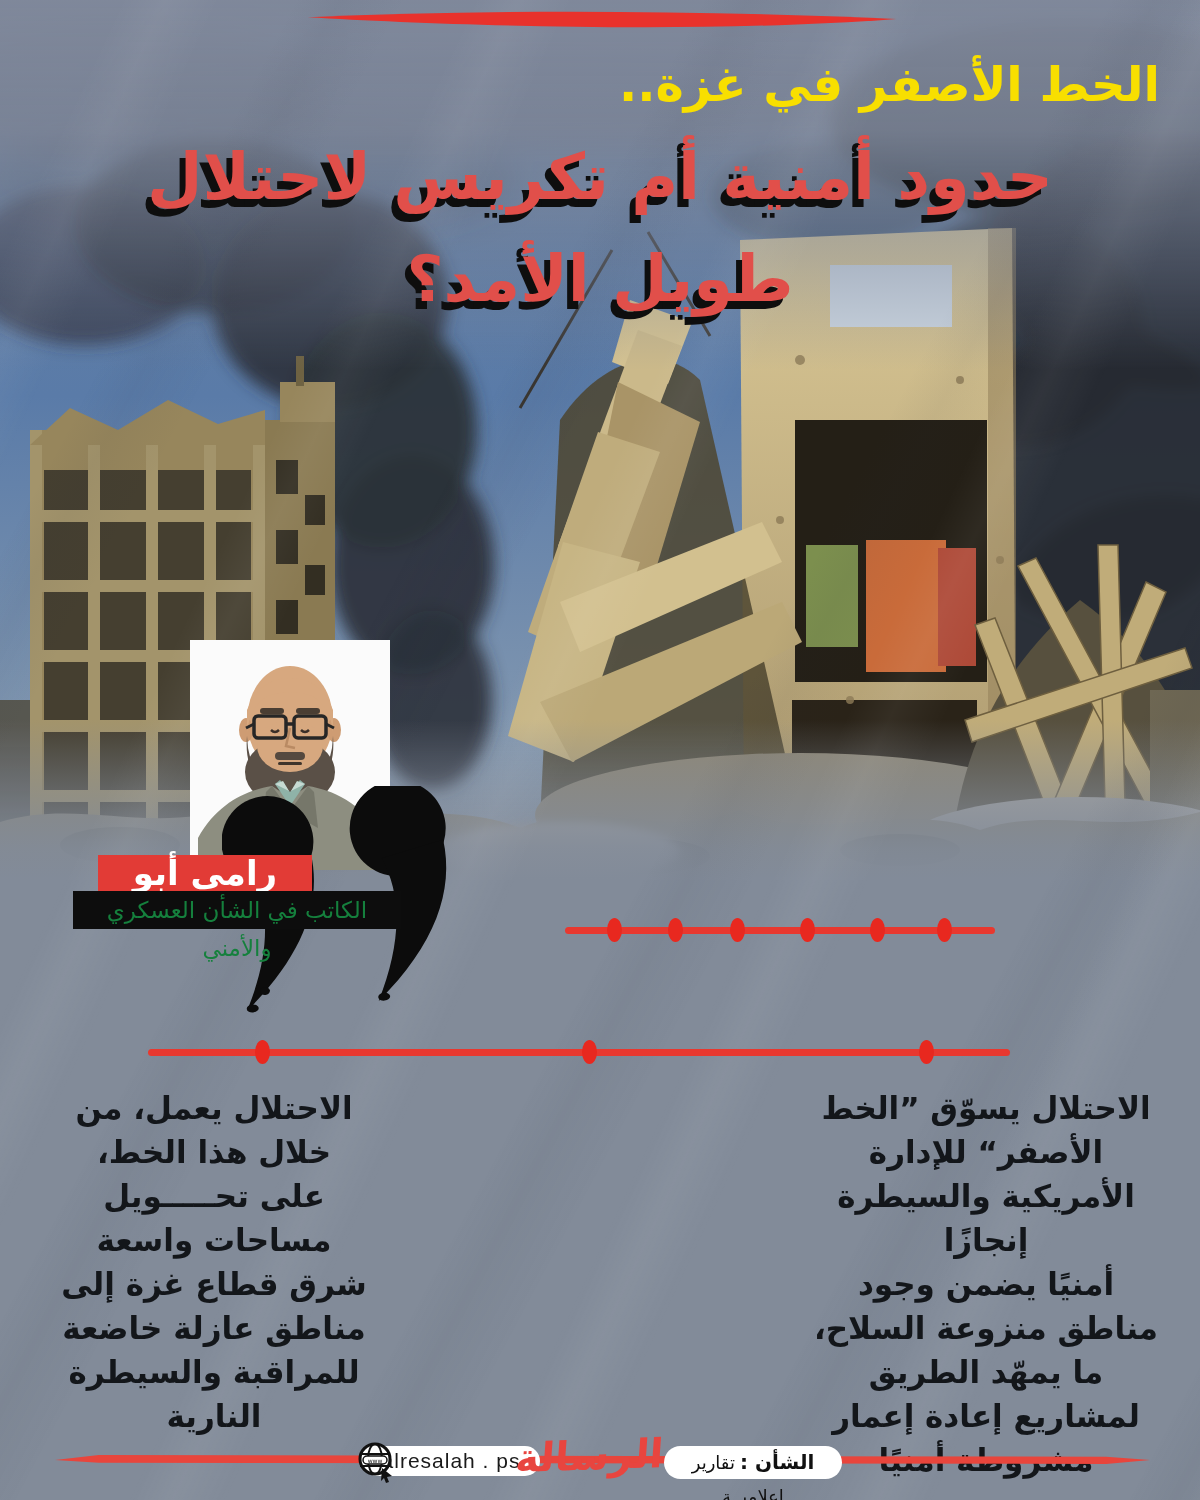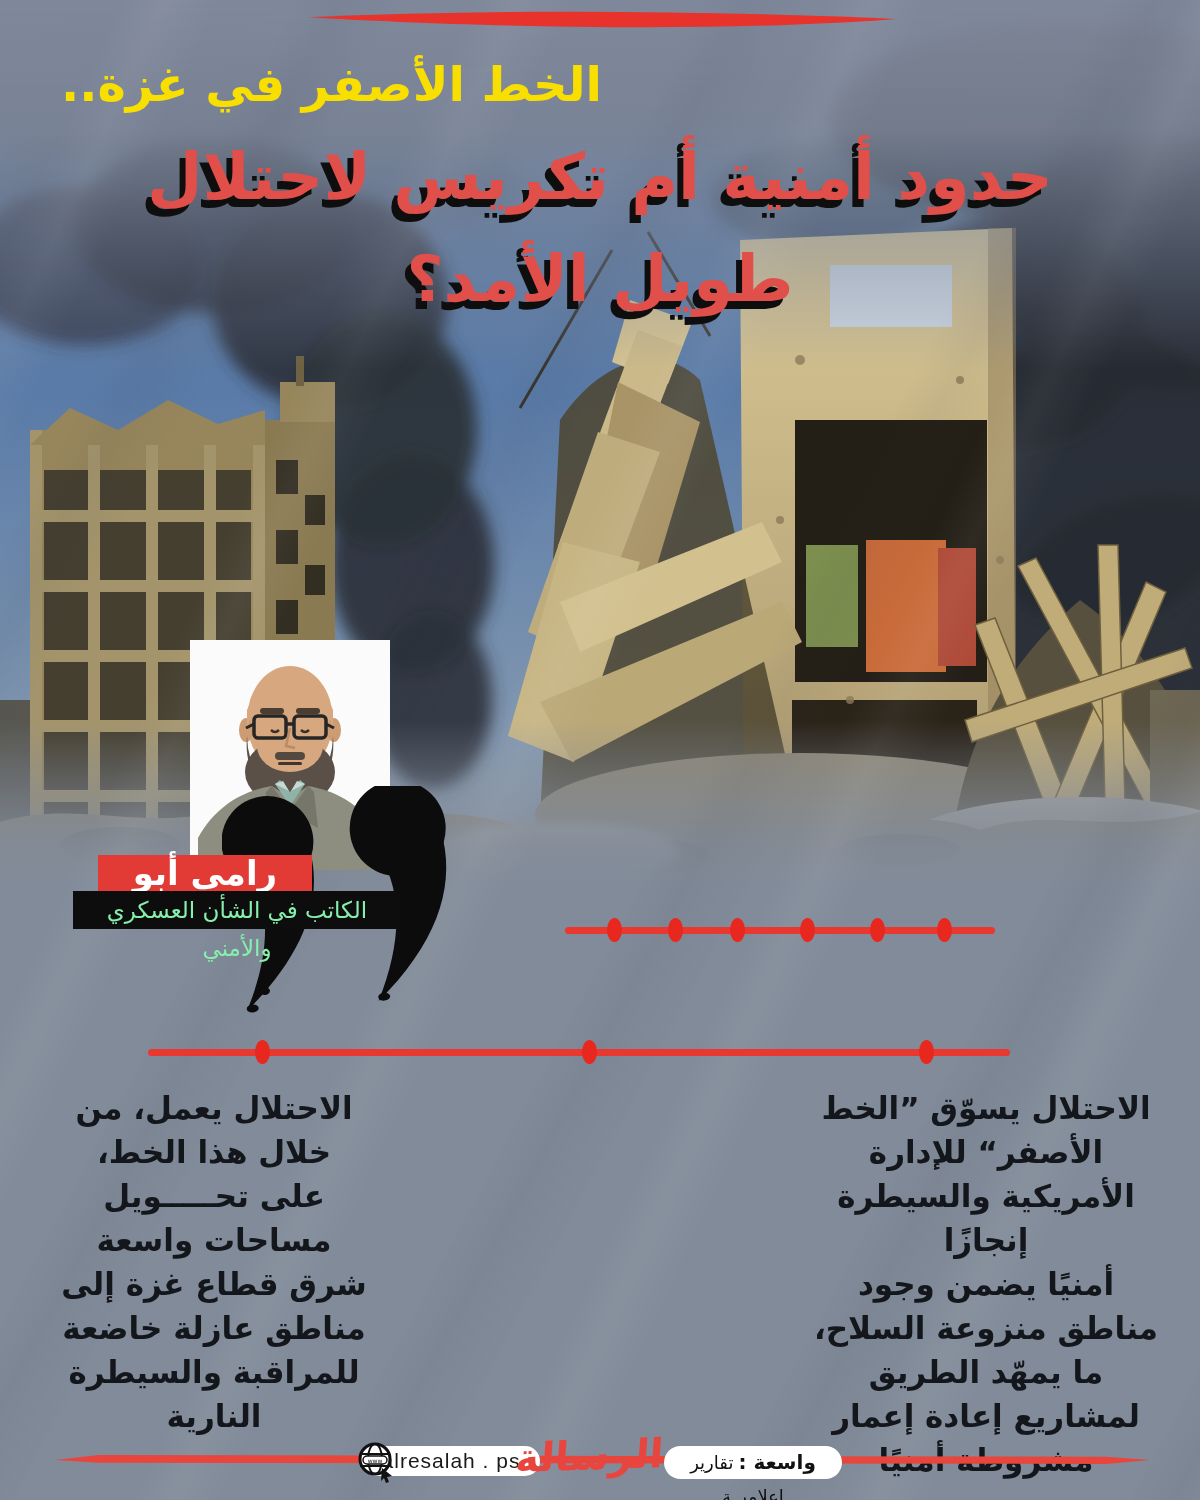--- a/index.html
+++ b/index.html
@@ -22,7 +22,7 @@
   .swoosh{position:absolute;left:283px;top:6px;width:640px;height:26px;z-index:3;}
   .kicker{
     position:absolute;top:56px;left:0;width:1160px;padding-left:61px;box-sizing:border-box;
-    z-index:3;text-align:left;direction:rtl;
+    z-index:3;text-align:right;direction:rtl;
     color:#F8DF00;font-size:48px;font-weight:bold;
   }
   .main-title{

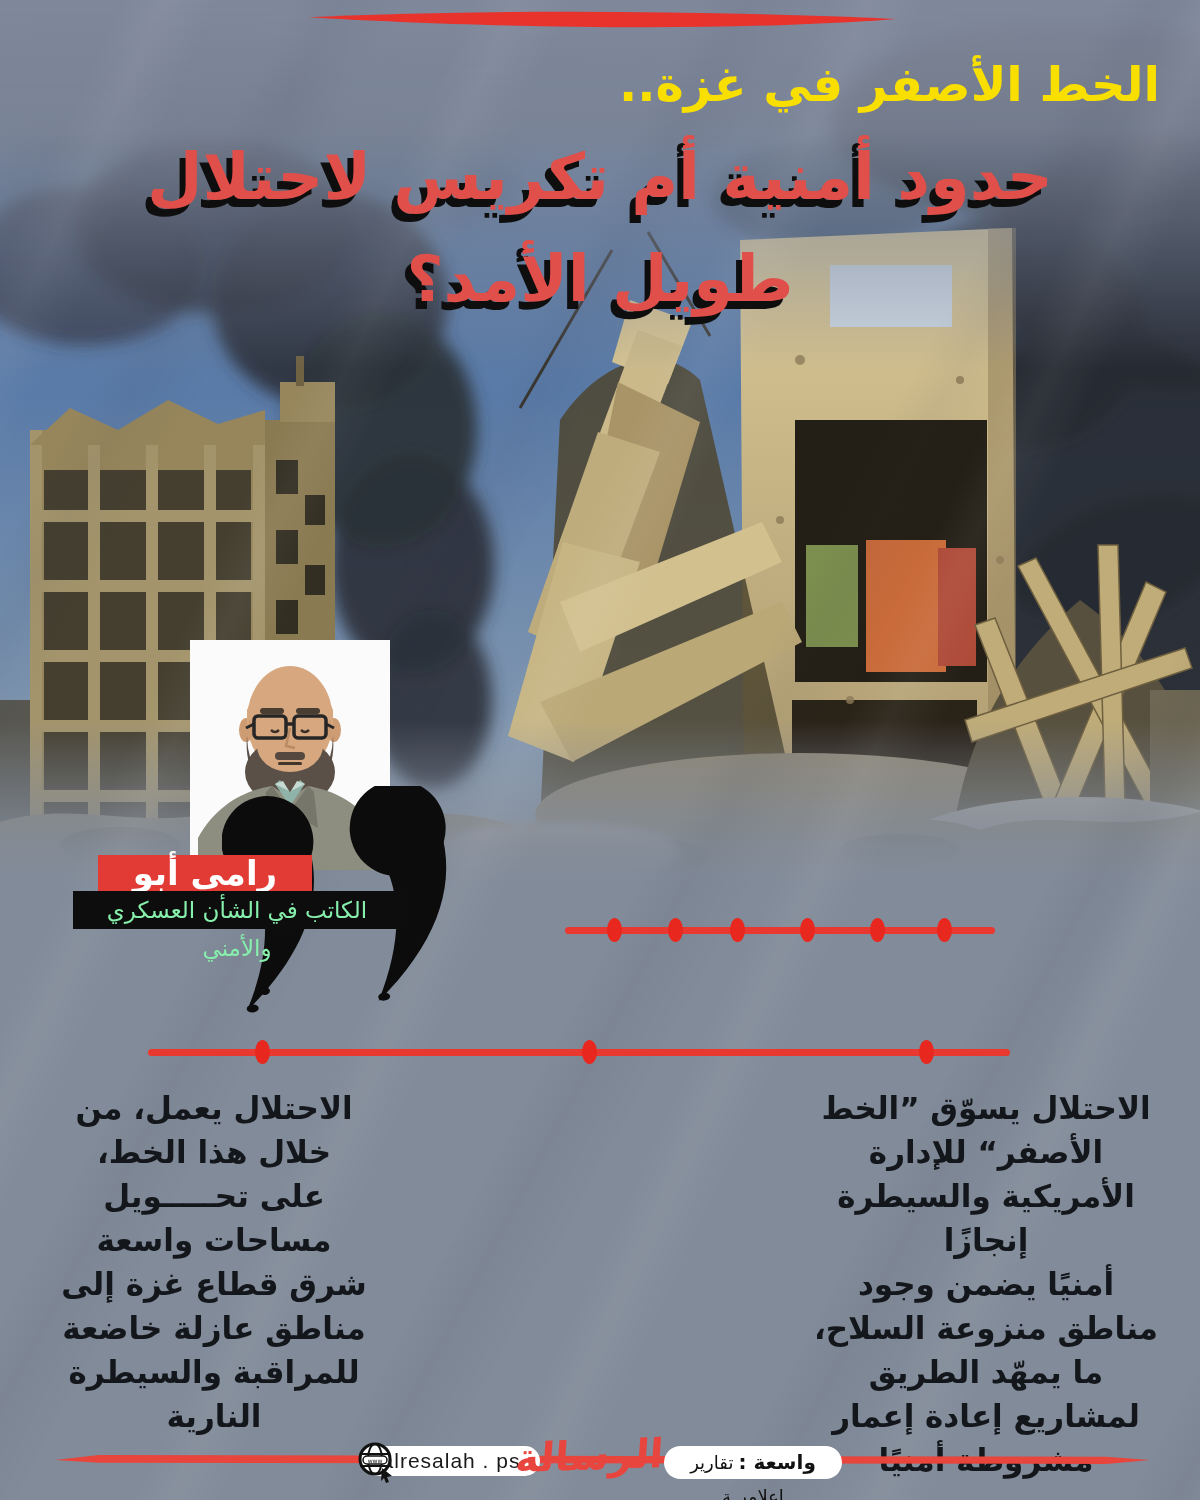--- a/index.html
+++ b/index.html
@@ -42,7 +42,7 @@
   }
   .role-badge{
     position:absolute;left:73px;top:891px;width:328px;height:38px;z-index:5;
-    background:#0D0D0D;color:#86efac;direction:rtl;text-align:center;
+    background:#0D0D0D;color:#15803d;direction:rtl;text-align:center;
     font-size:23px;line-height:38px;
   }
   .divider{position:absolute;z-index:3;}

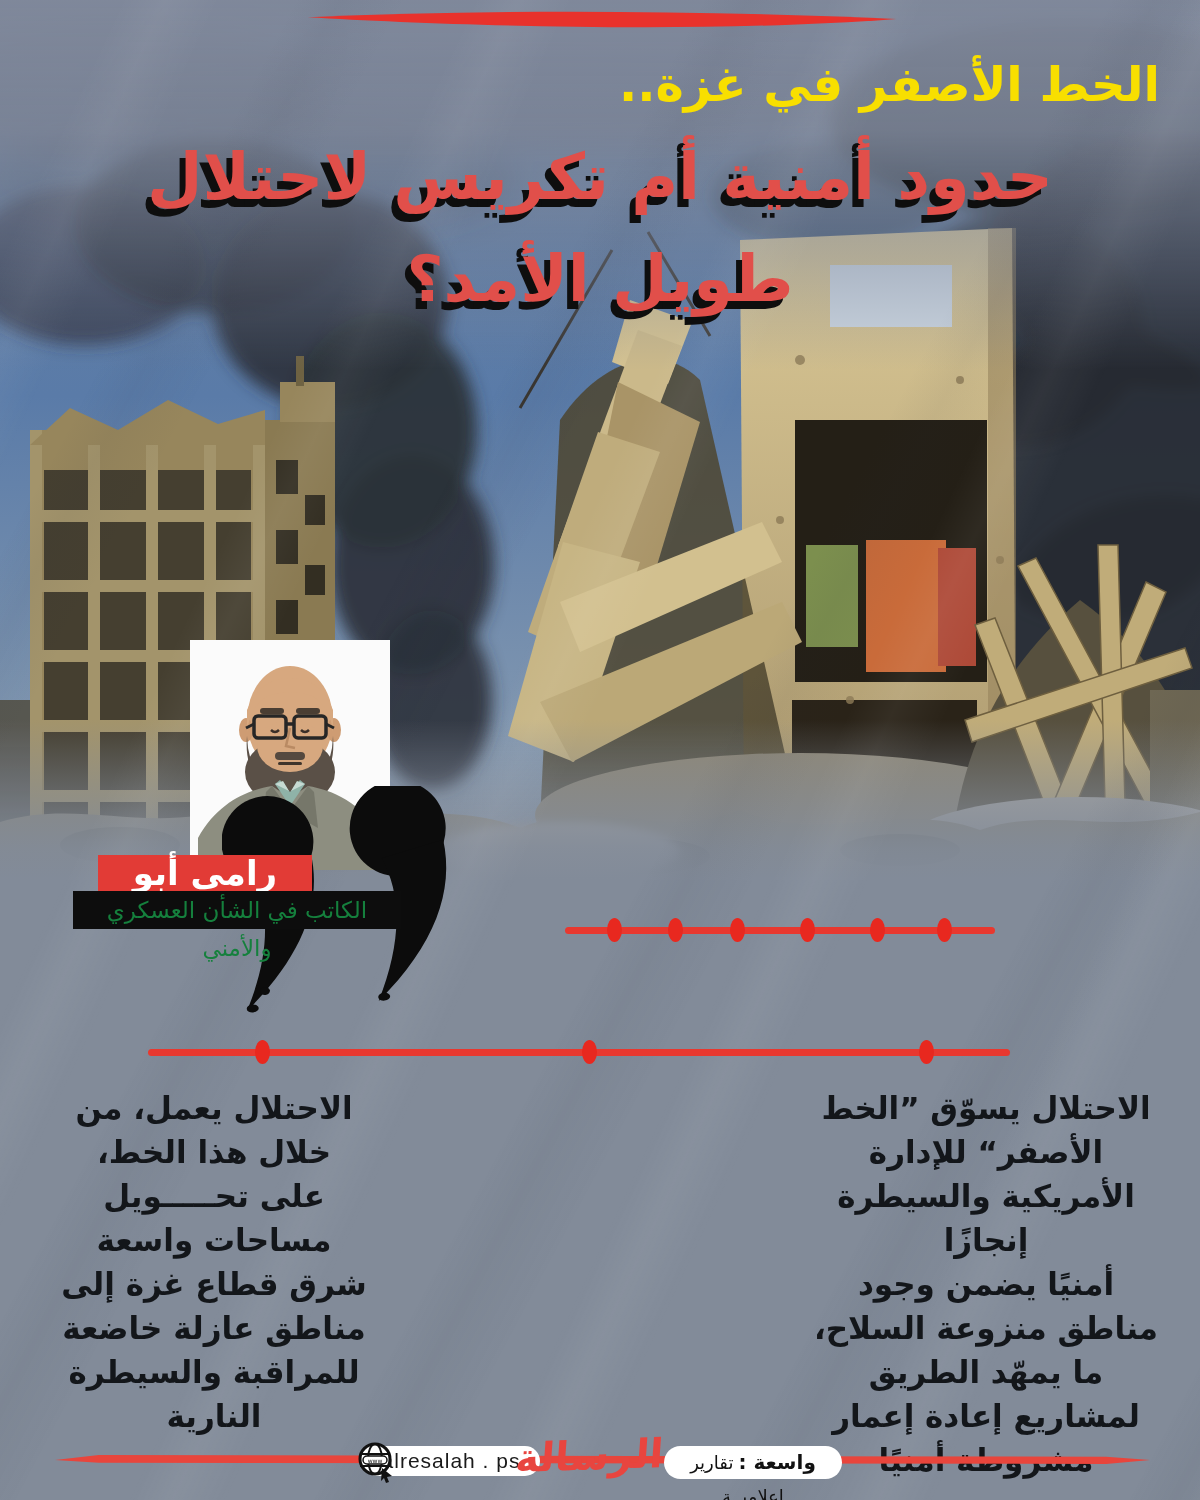--- a/index.html
+++ b/index.html
@@ -351,7 +351,7 @@
   <div class="logo">الرسالة</div>
 
   <div class="source-pill">
-    <span class="lbl">واسعة :</span>
+    <span class="lbl">الشأن :</span>
     <span class="val">تقارير اعلاميــة</span>
   </div>
 

